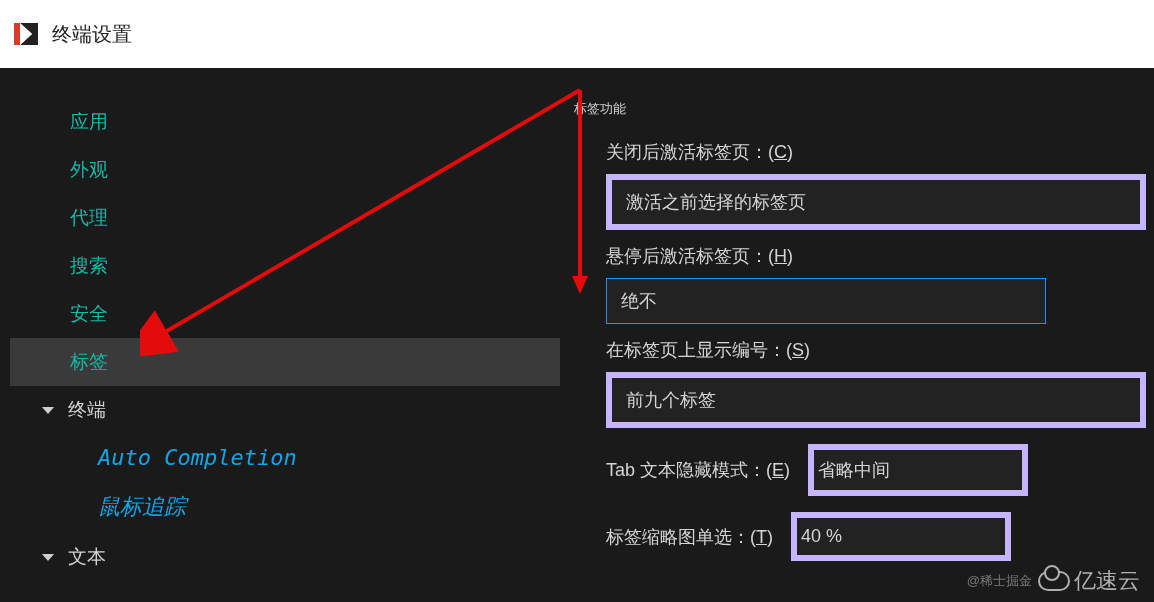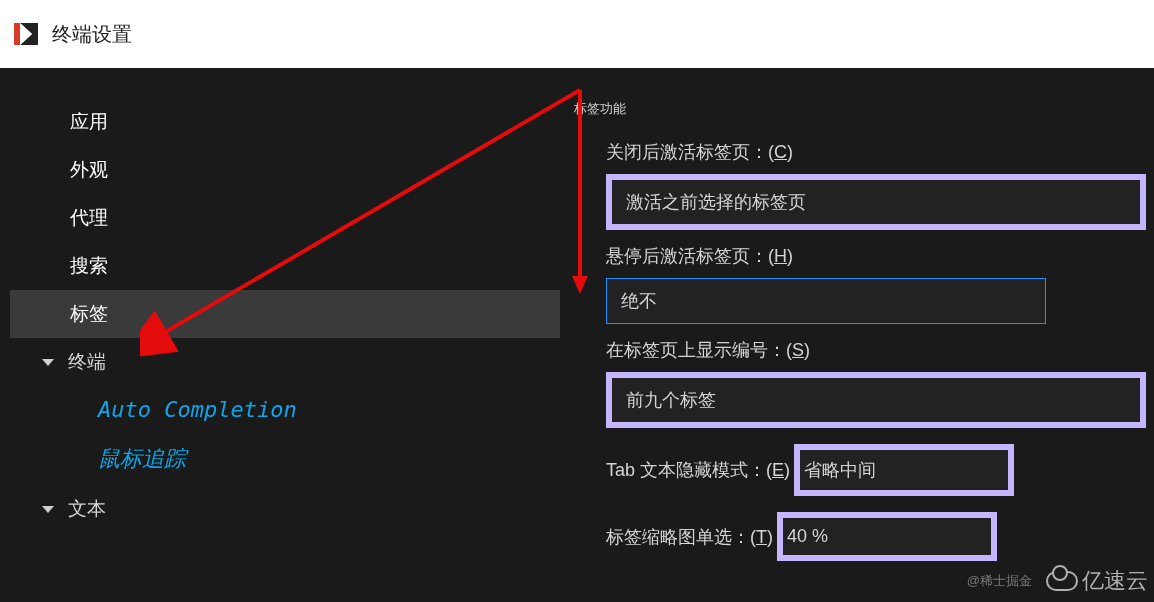--- a/index.html
+++ b/index.html
@@ -42,7 +42,7 @@
       padding: 11px 10px 11px 60px;
       font-size: 19px;
       font-family: Liberation Sans, sans-serif;
-      color: #ffffff;
+      color: #14b8a6;
       cursor: pointer;
       letter-spacing: 0px;
     }

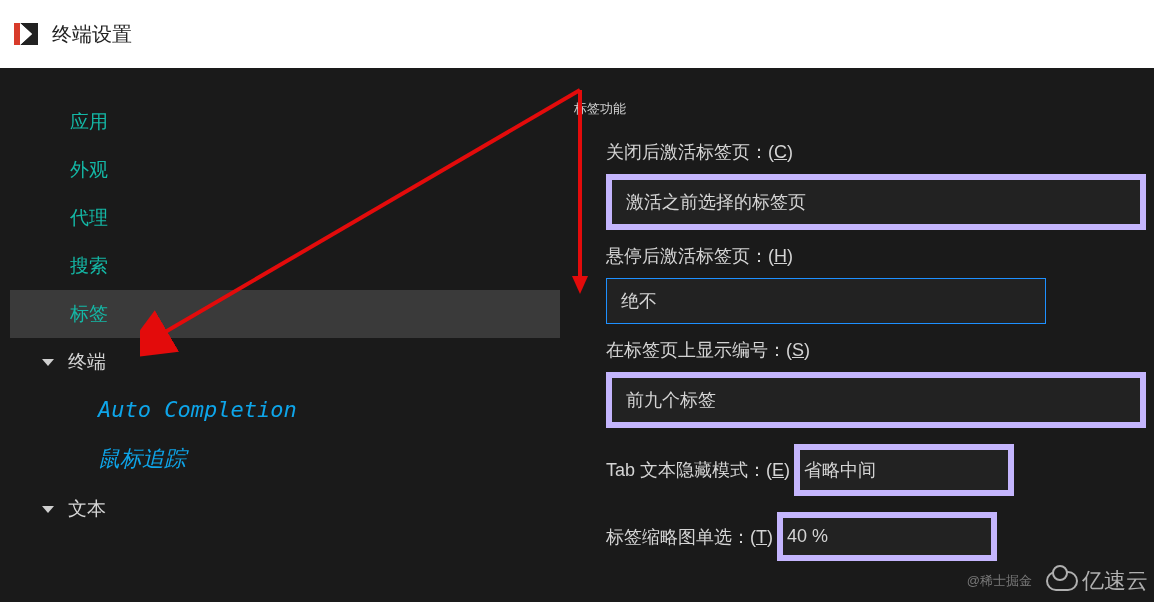--- a/index.html
+++ b/index.html
@@ -140,6 +140,7 @@
     <div class="sidebar-item">外观</div>
     <div class="sidebar-item">代理</div>
     <div class="sidebar-item">搜索</div>
+    <div class="sidebar-item">安全</div>
     <div class="sidebar-item active">标签</div>
     <div class="sidebar-group">
       <span class="tri"></span>

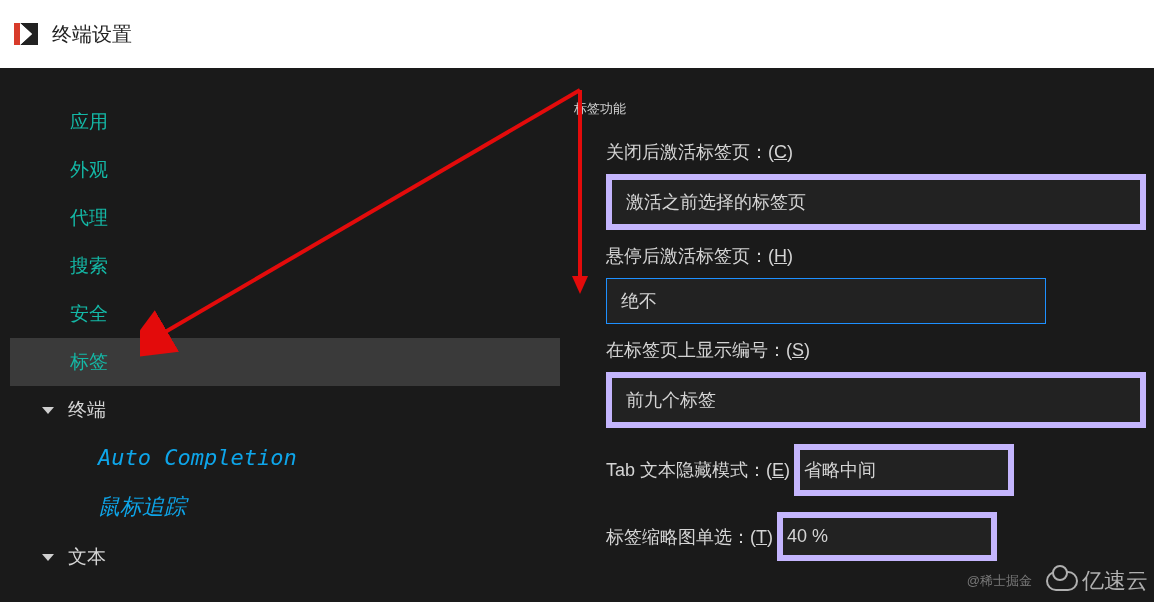--- a/index.html
+++ b/index.html
@@ -98,7 +98,7 @@
       border:1px solid #1e90ff;
       width:440px;
     }
-    .inline-row { display:flex; align-items:center; gap:4px; margin-top:16px;}
+    .inline-row { display:flex; align-items:center; gap:18px; margin-top:16px;}
     .inline-row .field-label { margin:0; }
     .inline-row .select-like { width:220px; padding:8px 4px;}
     .watermark1 {

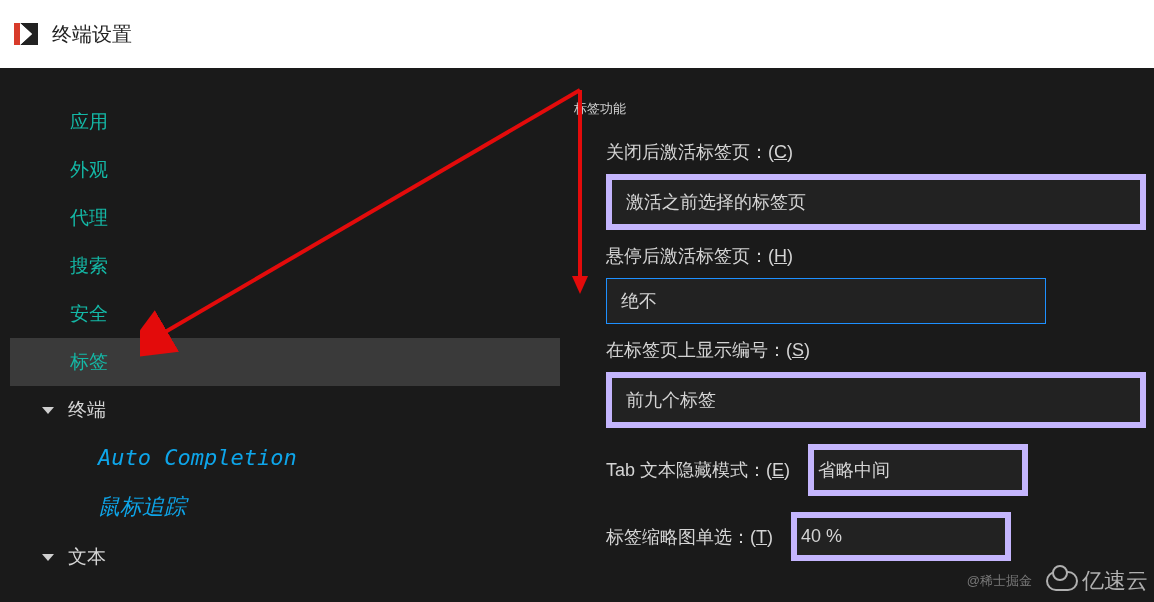--- a/index.html
+++ b/index.html
@@ -106,7 +106,7 @@
       color:#777; font-size:13px;
     }
     .watermark2 {
-      position:absolute; right:6px; bottom:6px;
+      position:absolute; right:14px; bottom:6px;
       color:#b0b0b0; font-size:22px;
       display:flex; align-items:center; gap:4px;
     }

